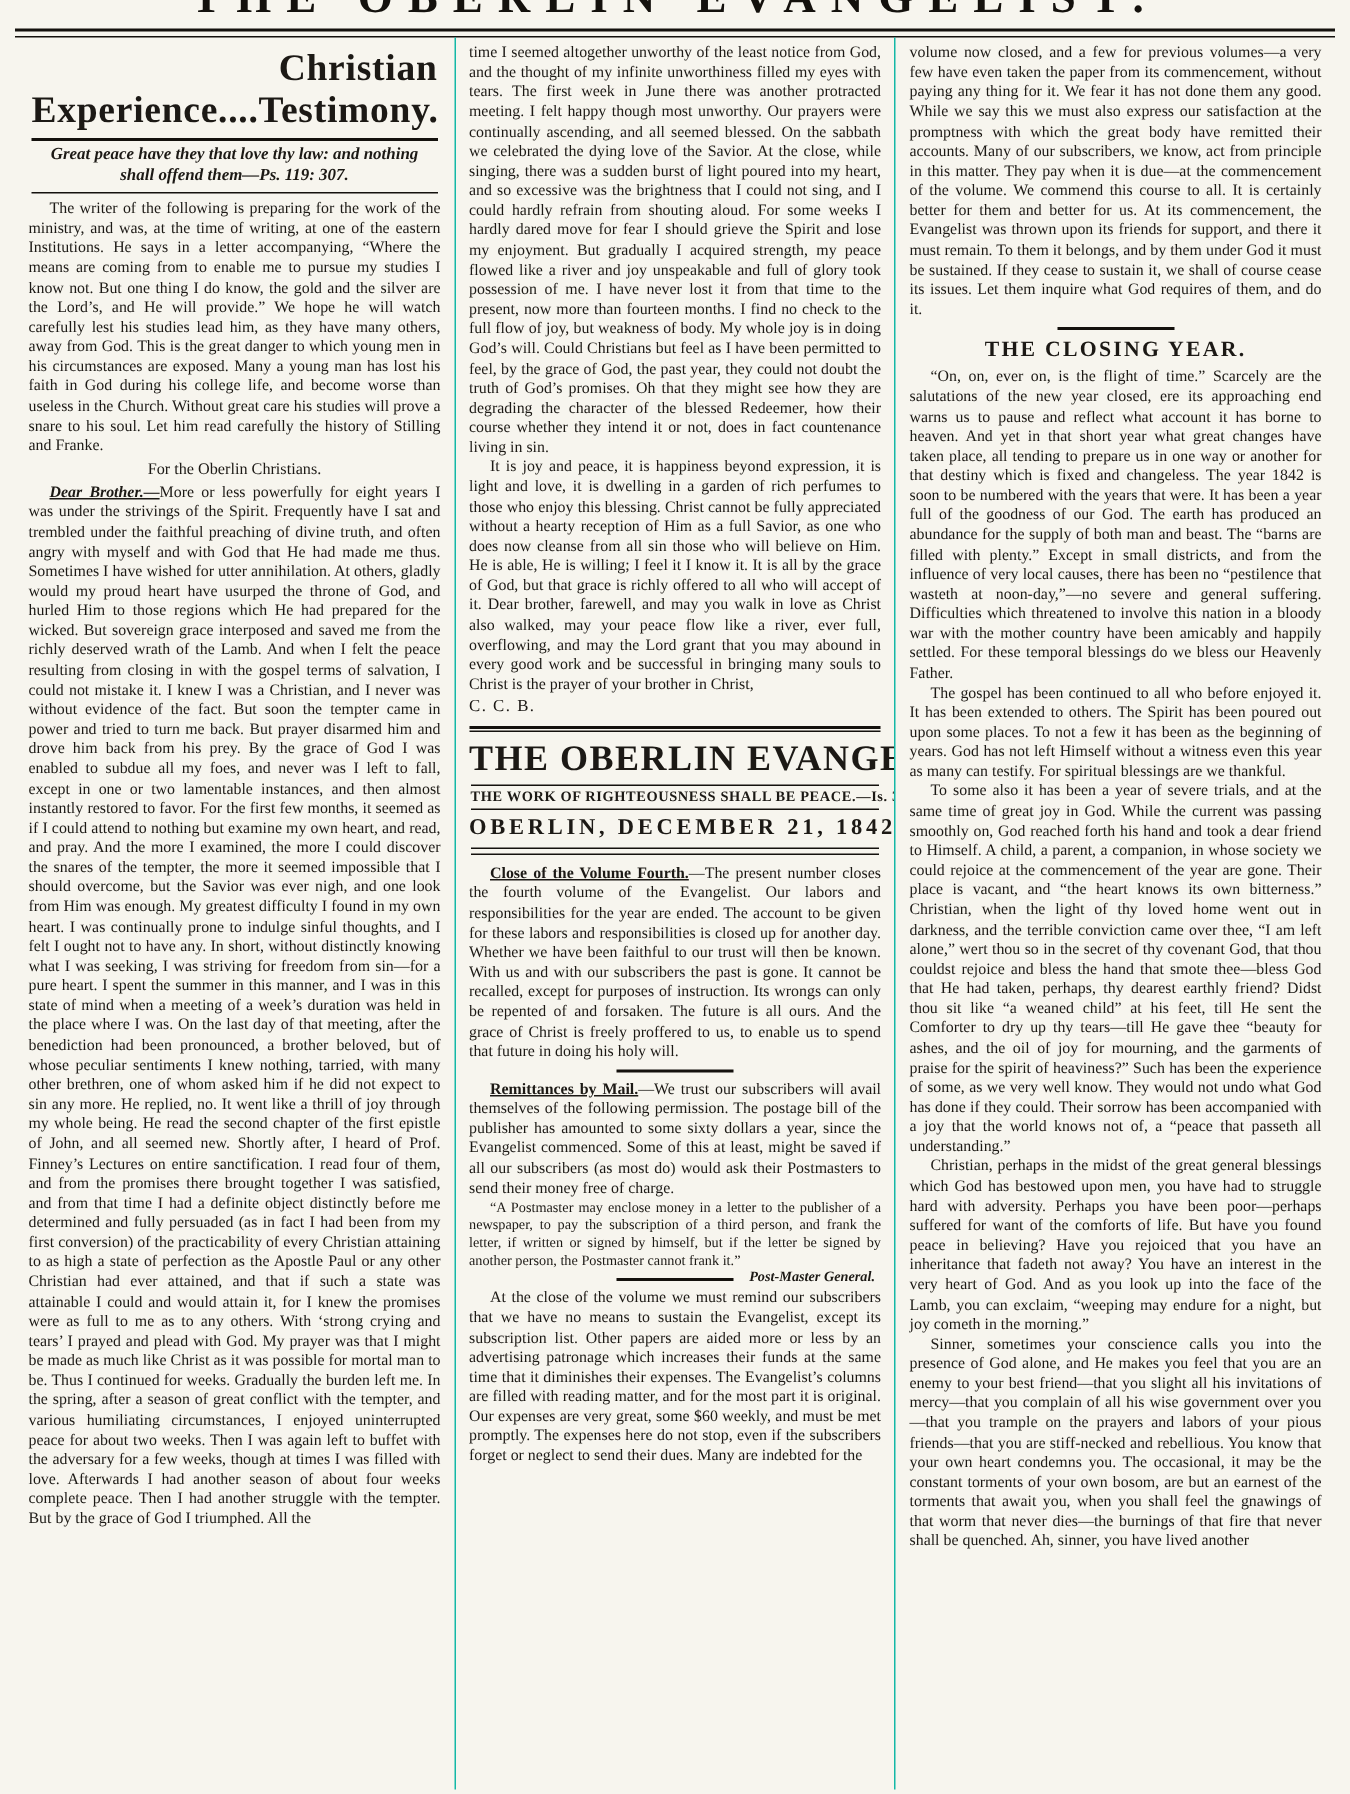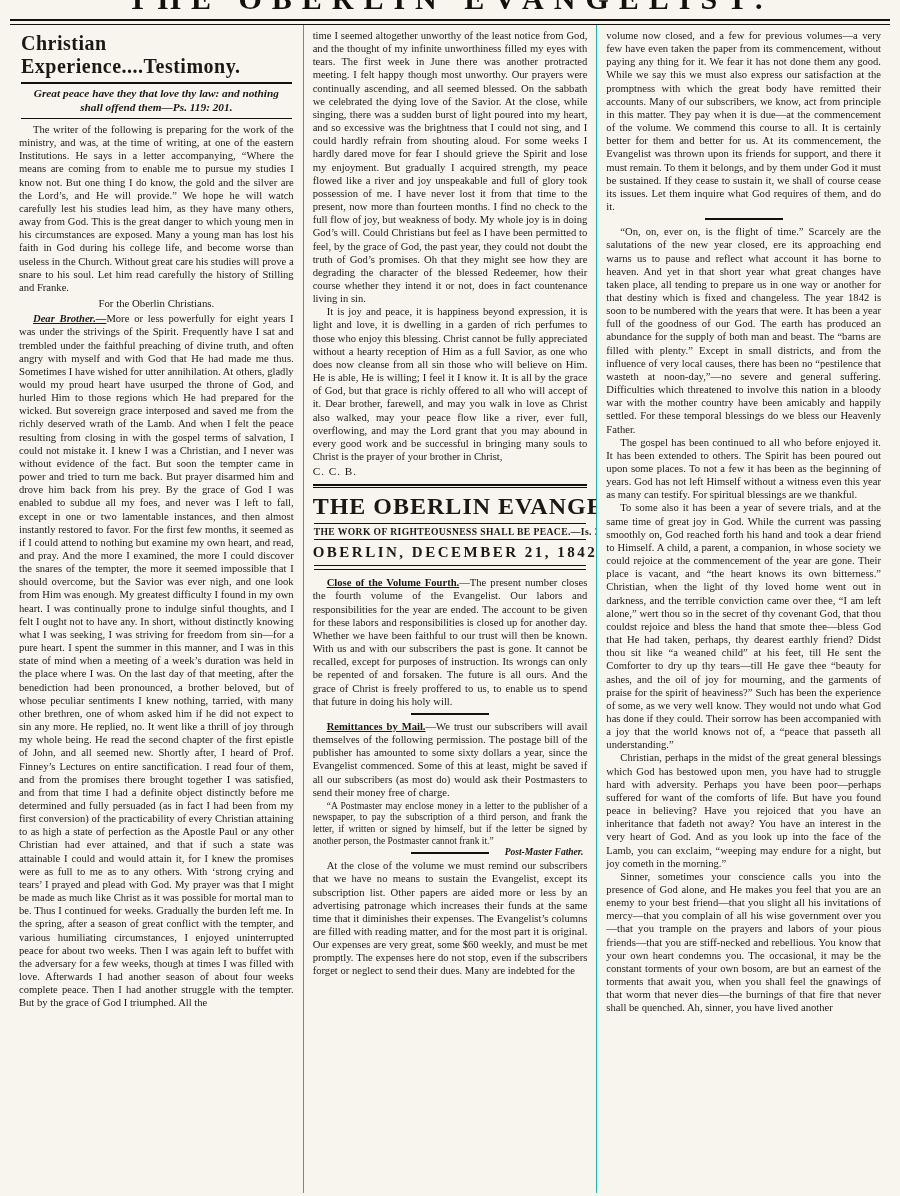--- a/index.html
+++ b/index.html
@@ -28,7 +28,7 @@
 
   
   .art-title{
-    font-size:20px;font-weight:bold;text-align:left;letter-spacing:.5px;
+    font-size:25px;font-weight:bold;text-align:right;letter-spacing:.5px;
     padding:2px 0 4px 0;border-bottom:2px solid #14110d;margin:1px 2px 0 2px;
   }
   .art-motto{

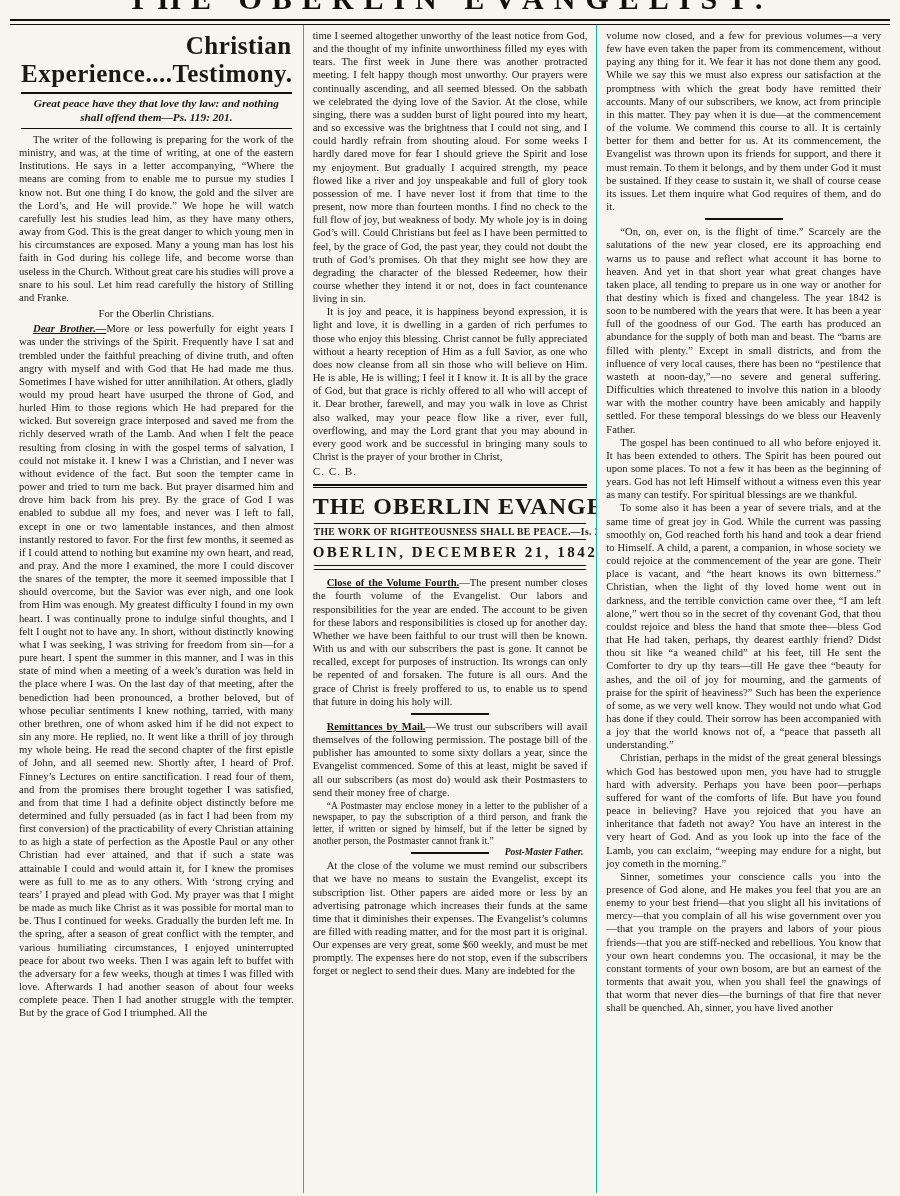--- a/index.html
+++ b/index.html
@@ -78,7 +78,7 @@
 
     <div class="col">
       <div class="art-title">Christian Experience....Testimony.</div>
-      <div class="art-motto">Great peace have they that love thy law: and nothing shall offend them—Ps. 119: 201.</div>
+      <div class="art-motto">Great peace have they that love thy law: and nothing shall offend them—Ps. 119: 307.</div>
       <p class="ind">The writer of the following is preparing for the work of the ministry, and was, at the time of writing, at one of the eastern Institutions.  He says in a letter accompanying, “Where the means are coming from to enable me to pursue my studies I know not.  But one thing I do know, the gold and the silver are the Lord’s, and He will provide.”  We hope he will watch carefully lest his studies lead him, as they have many others, away from God.  This is the great danger to which young men in his circumstances are exposed.  Many a young man has lost his faith in God during his college life, and become worse than useless in the Church.  Without great care his studies will prove a snare to his soul.  Let him read carefully the history of Stilling and Franke.</p>
       <p class="for-line">For the Oberlin Christians.</p>
       <p class="ind"><span class="it bd">Dear Brother.—</span><span>More or less powerfully for eight years I was under the strivings of the Spirit.  Frequently have I sat and trembled under the faithful preaching of divine truth, and often angry with myself and with God that He had made me thus. Sometimes I have wished for utter annihilation. At others, gladly would my proud heart have usurped the throne of God, and hurled Him to those regions which He had prepared for the wicked.  But sovereign grace interposed and saved me from the richly deserved wrath of the Lamb.  And when I felt the peace resulting from closing in with the gospel terms of salvation, I could not mistake it. I knew I was a Christian, and I never was without evidence of the fact.  But soon the tempter came in power and tried to turn me back.  But prayer disarmed him and drove him back from his prey.  By the grace of God I was enabled to subdue all my foes, and never was I left to fall, except in one or two lamentable instances, and then almost instantly restored to favor.  For the first few months, it seemed as if I could attend to nothing but examine my own heart, and read, and pray.  And the more I examined, the more I could discover the snares of the tempter, the more it seemed impossible that I should overcome, but the Savior was ever nigh, and one look from Him was enough.  My greatest difficulty I found in my own heart.  I was continually prone to indulge sinful thoughts, and I felt I ought not to have any.  In short, without distinctly knowing what I was seeking, I was striving for freedom from sin—for a pure heart.  I spent the summer in this manner, and I was in this state of mind when a meeting of a week’s duration was held in the place where I was.  On the last day of that meeting, after the benediction had been pronounced, a brother beloved, but of whose peculiar sentiments I knew nothing, tarried, with many other brethren, one of whom asked him if he did not expect to sin any more.  He replied, no.  It went like a thrill of joy through my whole being. He read the second chapter of the first epistle of John, and all seemed new.  Shortly after, I heard of Prof. Finney’s Lectures on entire sanctification. I read four of them, and from the promises there brought together I was satisfied, and from that time I had a definite object distinctly before me determined and fully persuaded (as in fact I had been from my first conversion) of the practicability of every Christian attaining to as high a state of perfection as the Apostle Paul or any other Christian had ever attained, and that if such a state was attainable I could and would attain it, for I knew the promises were as full to me as to any others.  With ‘strong crying and tears’ I prayed and plead with God.  My prayer was that I might be made as much like Christ as it was possible for mortal man to be.  Thus I continued for weeks.  Gradually the burden left me.  In the spring, after a season of great conflict with the tempter, and various humiliating circumstances, I enjoyed uninterrupted peace for about two weeks.  Then I was again left to buffet with the adversary for a few weeks, though at times I was filled with love.  Afterwards I had another season of about four weeks complete peace.  Then I had another struggle with the tempter.  But by the grace of God I triumphed.  All the</span></p>

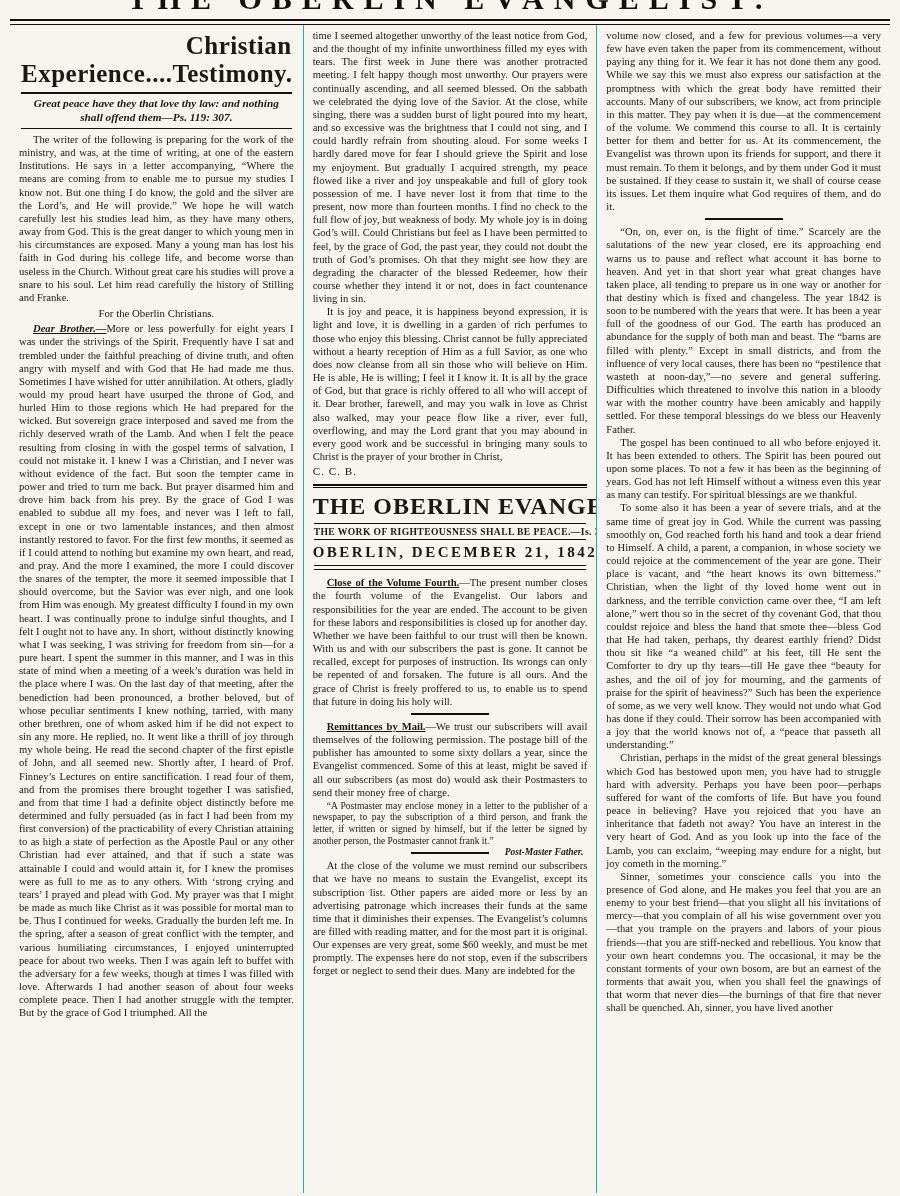--- a/index.html
+++ b/index.html
@@ -115,6 +115,7 @@
 
       <div class="divider"></div>
 
+      <div class="sec-title">THE CLOSING YEAR.</div>
       <p class="ind">“On, on, ever on, is the flight of time.”  Scarcely are the salutations of the new year closed, ere its approaching end warns us to pause and reflect what account it has borne to heaven.  And yet in that short year what great changes have taken place, all tending to prepare us in one way or another for that destiny which is fixed and changeless.  The year 1842 is soon to be numbered with the years that were.  It has been a year full of the goodness of our God.  The earth has produced an abundance for the supply of both man and beast.  The “barns are filled with plenty.”  Except in small districts, and from the influence of very local causes, there has been no “pestilence that wasteth at noon-day,”—no severe and general suffering.  Difficulties which threatened to involve this nation in a bloody war with the mother country have been amicably and happily settled.  For these temporal blessings do we bless our Heavenly Father.</p>
       <p class="ind">The gospel has been continued to all who before enjoyed it.  It has been extended to others.  The Spirit has been poured out upon some places.  To not a few it has been as the beginning of years.  God has not left Himself without a witness even this year as many can testify.  For spiritual blessings are we thankful.</p>
       <p class="ind">To some also it has been a year of severe trials, and at the same time of great joy in God.  While the current was passing smoothly on, God reached forth his hand and took a dear friend to Himself.  A child, a parent, a companion, in whose society we could rejoice at the commencement of the year are gone.  Their place is vacant, and “the heart knows its own bitterness.”  Christian, when the light of thy loved home went out in darkness, and the terrible conviction came over thee, “I am left alone,” wert thou so in the secret of thy covenant God, that thou couldst rejoice and bless the hand that smote thee—bless God that He had taken, perhaps, thy dearest earthly friend?  Didst thou sit like “a weaned child” at his feet, till He sent the Comforter to dry up thy tears—till He gave thee “beauty for ashes, and the oil of joy for mourning, and the garments of praise for the spirit of heaviness?”  Such has been the experience of some, as we very well know.  They would not undo what God has done if they could.  Their sorrow has been accompanied with a joy that the world knows not of, a “peace that passeth all understanding.”</p>

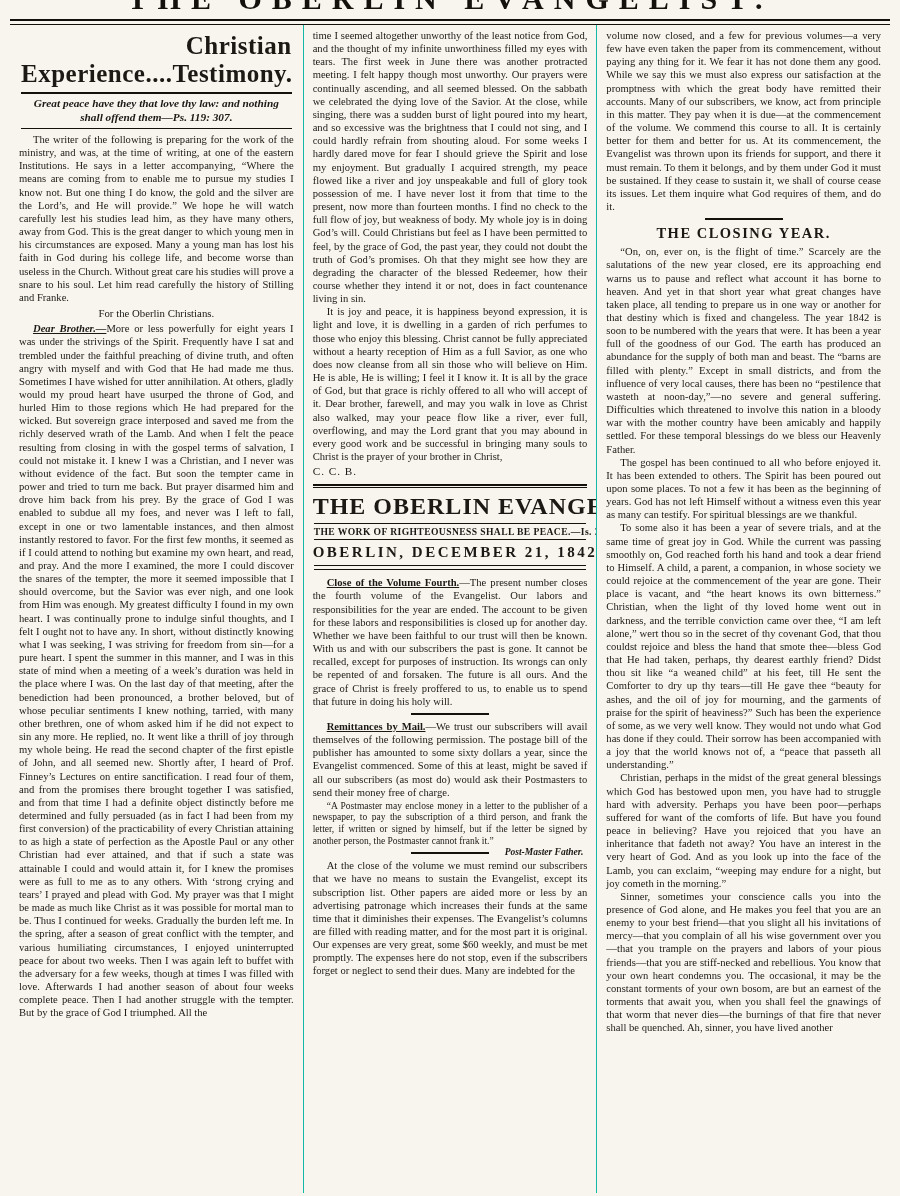--- a/index.html
+++ b/index.html
@@ -103,7 +103,7 @@
       <div class="divider"></div>
 
       <p class="ind"><span class="bd">Remittances by Mail.</span><span>—We trust our subscribers will avail themselves of the following permission.  The postage bill of the publisher has amounted to some sixty dollars a year, since the Evangelist commenced.  Some of this at least, might be saved if all our subscribers (as most do) would ask their Postmasters to send their money free of charge.</span></p>
-      <p class="quote ind"><span>“A Postmaster may enclose money in a letter to the publisher of a newspaper, to pay the subscription of a third person, and frank the letter, if written or signed by himself, but if the letter be signed by another person, the Postmaster cannot frank it.”</span> <span class="pm-sig">Post-Master Father.</span></p>
+      <p class="quote ind"><span>“A Postmaster may enclose money in a letter to the publisher of a newspaper, to pay the subscription of a third person, and frank the letter, if written or signed by himself, but if the letter be signed by another person, the Postmaster cannot frank it.”</span> <span class="pm-sig">Post-Master General.</span></p>
 
       <div class="divider"></div>
 

